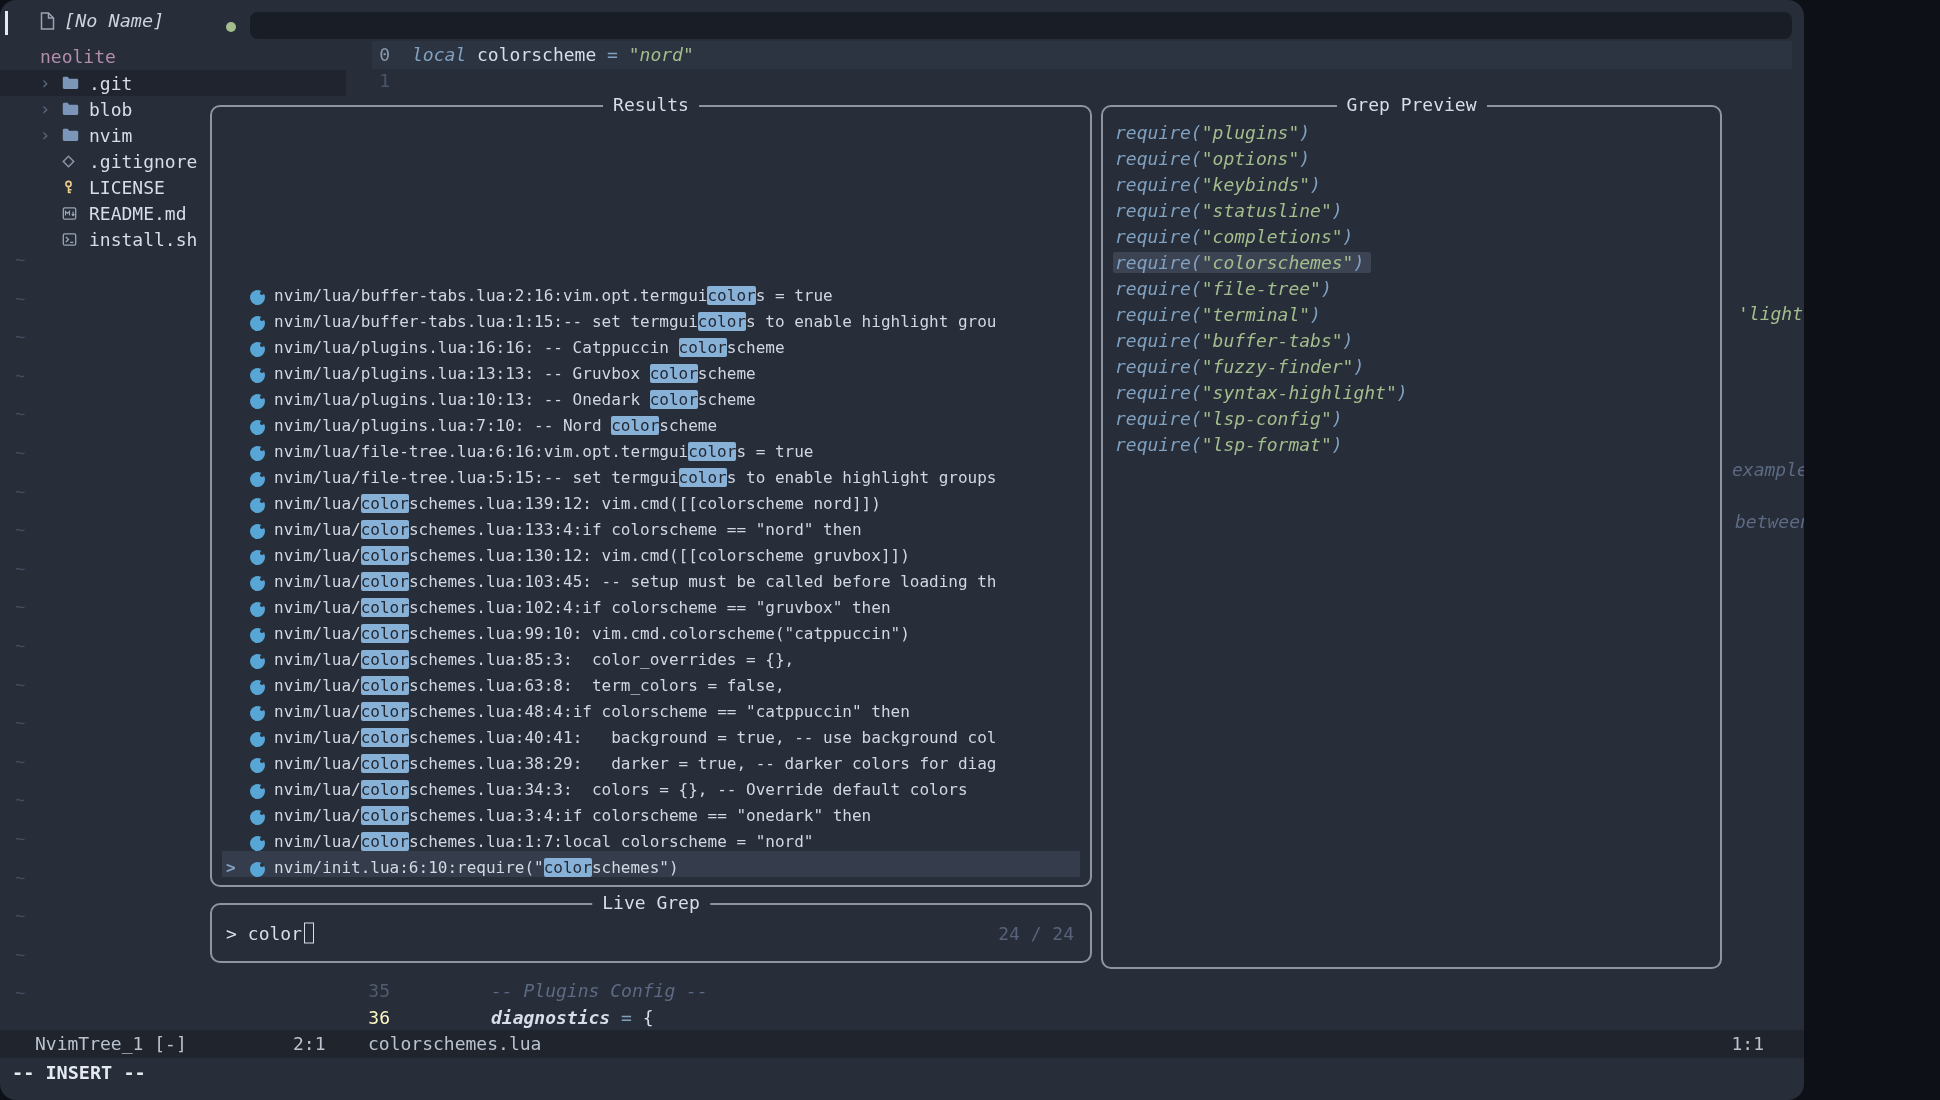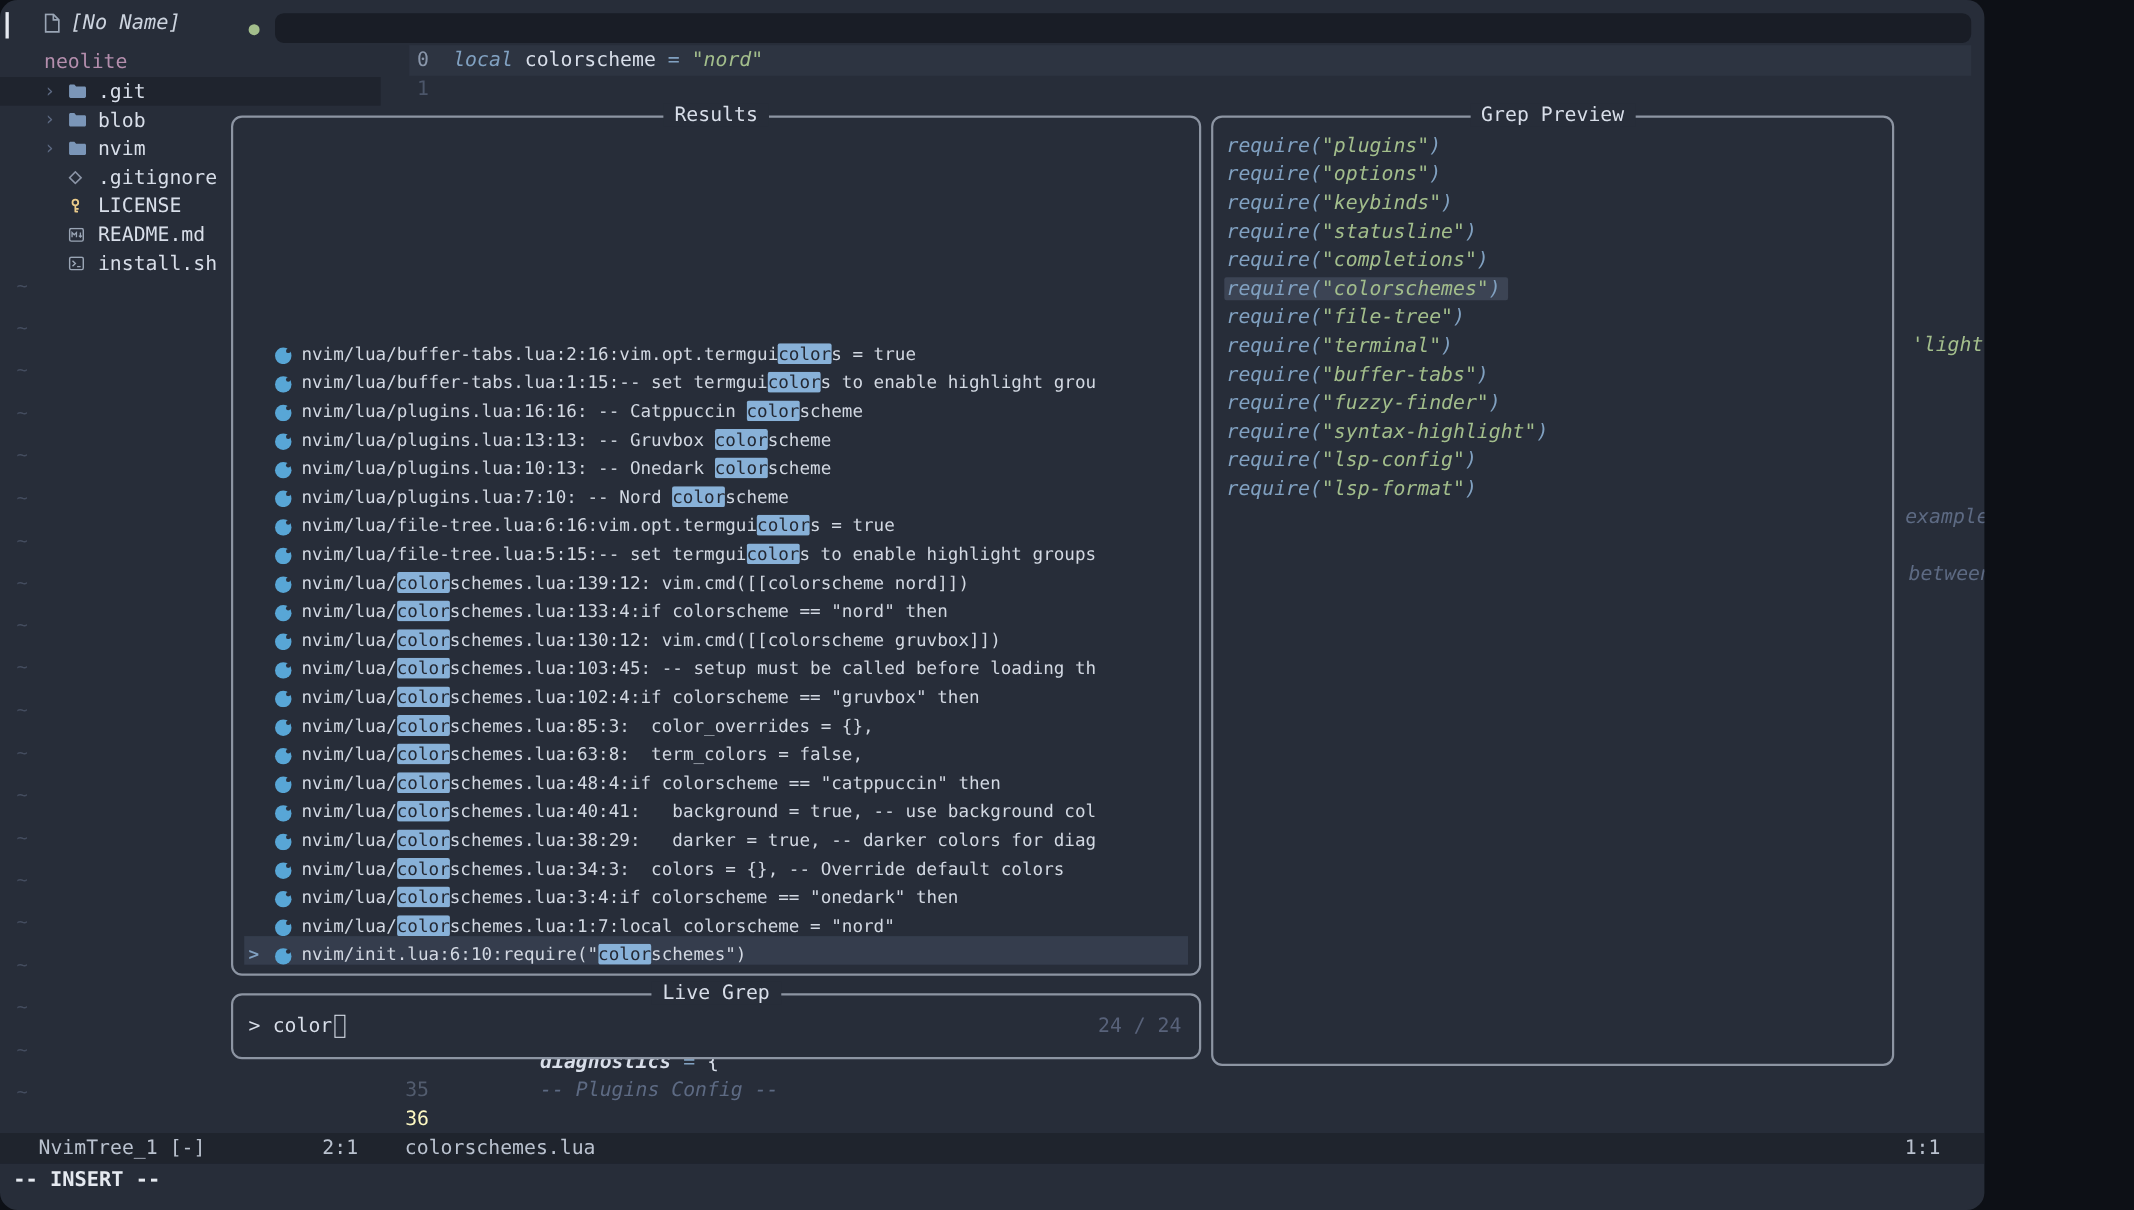--- a/index.html
+++ b/index.html
@@ -167,6 +167,7 @@
         <div class="res-row"><span class="res-marker"> </span><span class="lua-icon"></span><span class="res-text"><span>nvim/lua/</span><span class="match">color</span><span>schemes.lua:130:12: vim.cmd([[colorscheme gruvbox]])</span></span></div>
         <div class="res-row"><span class="res-marker"> </span><span class="lua-icon"></span><span class="res-text"><span>nvim/lua/</span><span class="match">color</span><span>schemes.lua:103:45: -- setup must be called before loading th</span></span></div>
         <div class="res-row"><span class="res-marker"> </span><span class="lua-icon"></span><span class="res-text"><span>nvim/lua/</span><span class="match">color</span><span>schemes.lua:102:4:if colorscheme == "gruvbox" then</span></span></div>
+        <div class="res-row"><span class="res-marker"> </span><span class="lua-icon"></span><span class="res-text"><span>nvim/lua/</span><span class="match">color</span><span>schemes.lua:99:10: vim.cmd.colorscheme("catppuccin")</span></span></div>
         <div class="res-row"><span class="res-marker"> </span><span class="lua-icon"></span><span class="res-text"><span>nvim/lua/</span><span class="match">color</span><span>schemes.lua:85:3:  color_overrides = {},</span></span></div>
         <div class="res-row"><span class="res-marker"> </span><span class="lua-icon"></span><span class="res-text"><span>nvim/lua/</span><span class="match">color</span><span>schemes.lua:63:8:  term_colors = false,</span></span></div>
         <div class="res-row"><span class="res-marker"> </span><span class="lua-icon"></span><span class="res-text"><span>nvim/lua/</span><span class="match">color</span><span>schemes.lua:48:4:if colorscheme == "catppuccin" then</span></span></div>

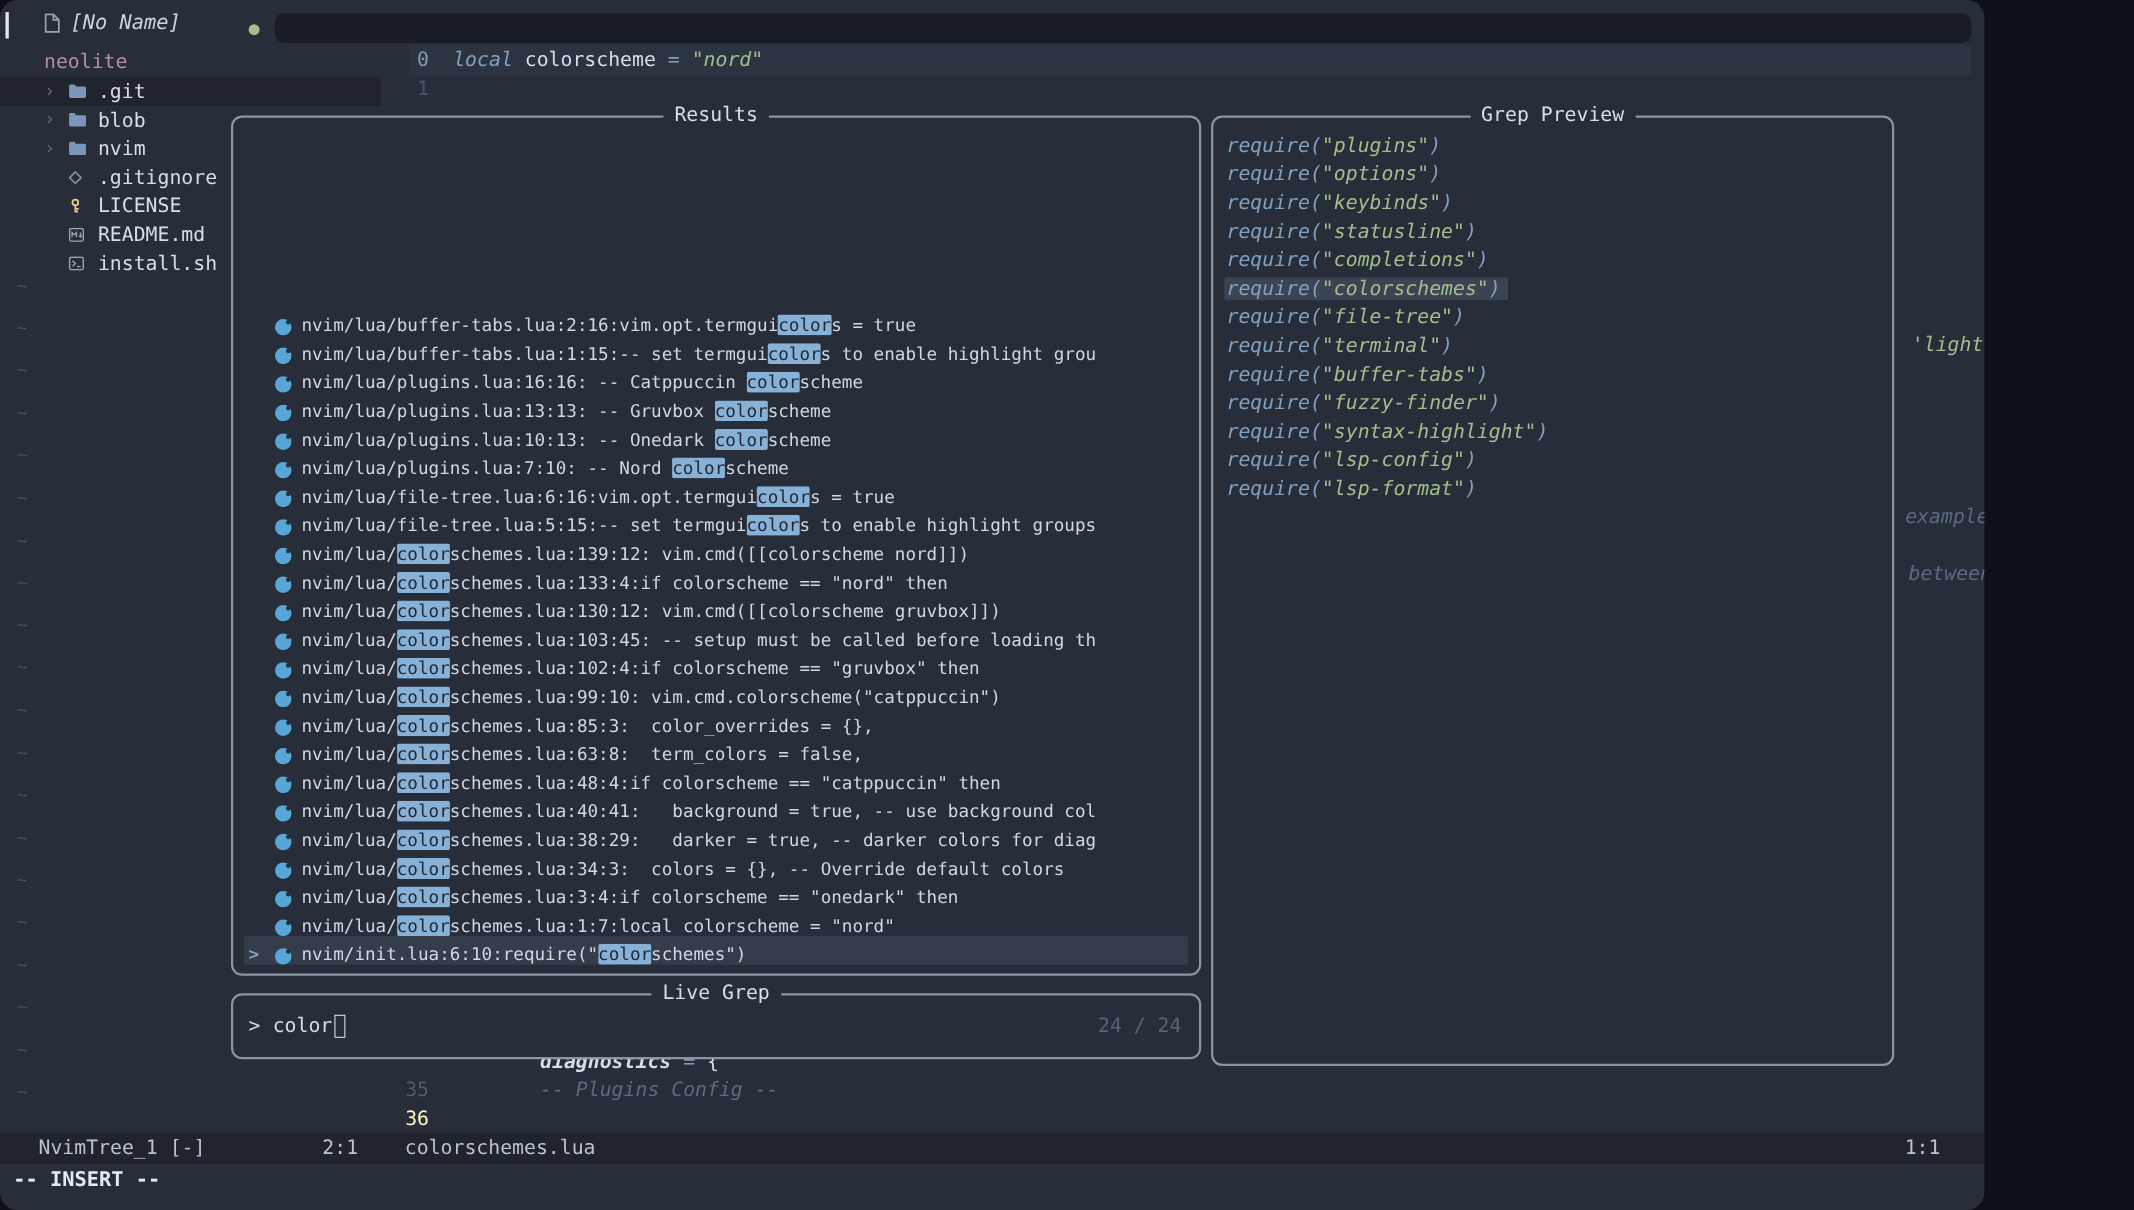--- a/index.html
+++ b/index.html
@@ -149,7 +149,7 @@
   <div class="lnum" style="top:981px;left:350px;color:#525c6e;">35</div>
   <div class="codeline" style="top:981px;left:491px;"><span class="tk-comment" style="font-style: italic;">-- Plugins Config --</span></div>
   <div class="lnum" style="top:1008px;left:350px;color:#fef9c3;">36</div>
-  <div class="codeline" style="top:956px;left:491px;"><span class="tk-fg" style="font-style: italic; font-weight: bold;">diagnostics</span><span class="tk-keyword"> = </span><span class="tk-fg">{</span></div>
+  <div class="codeline" style="top:1008px;left:491px;"><span class="tk-fg" style="font-style: italic; font-weight: bold;">diagnostics</span><span class="tk-keyword"> = </span><span class="tk-fg">{</span></div>
 
   <div class="float results">
     <div class="float-title">Results</div>

